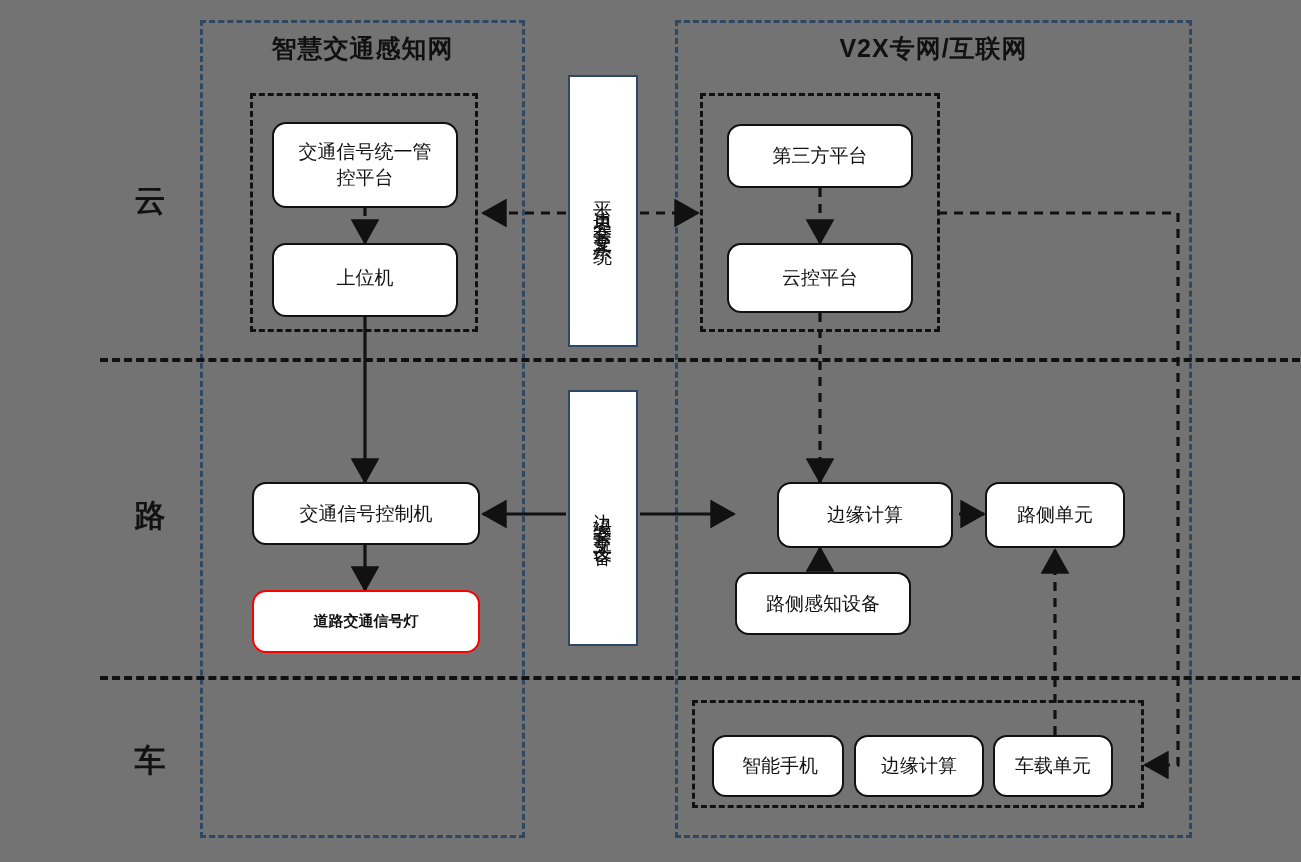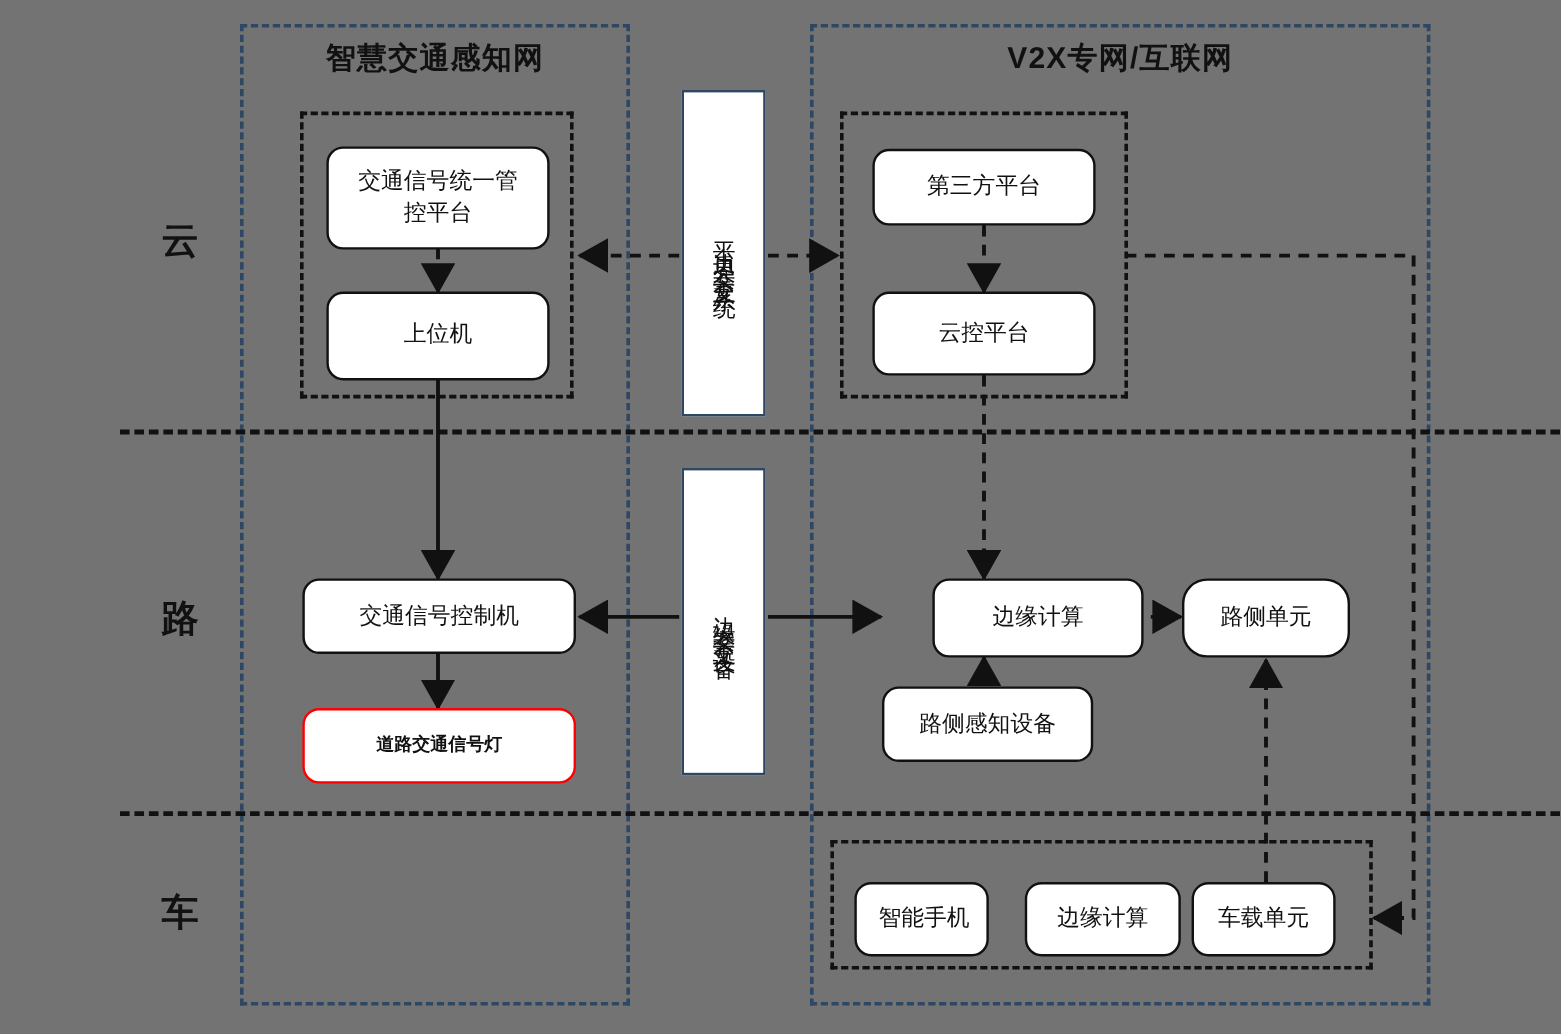--- a/index.html
+++ b/index.html
@@ -157,7 +157,7 @@
   <div class="node" style="left:777px;top:482px;width:176px;height:66px;">
     <span>边缘计算</span>
   </div>
-  <div class="node" style="left:985px;top:482px;width:140px;height:66px;border-radius:21px;">
+  <div class="node" style="left:985px;top:482px;width:140px;height:66px;">
     <span>路侧单元</span>
   </div>
   <div class="node" style="left:735px;top:572px;width:176px;height:63px;">

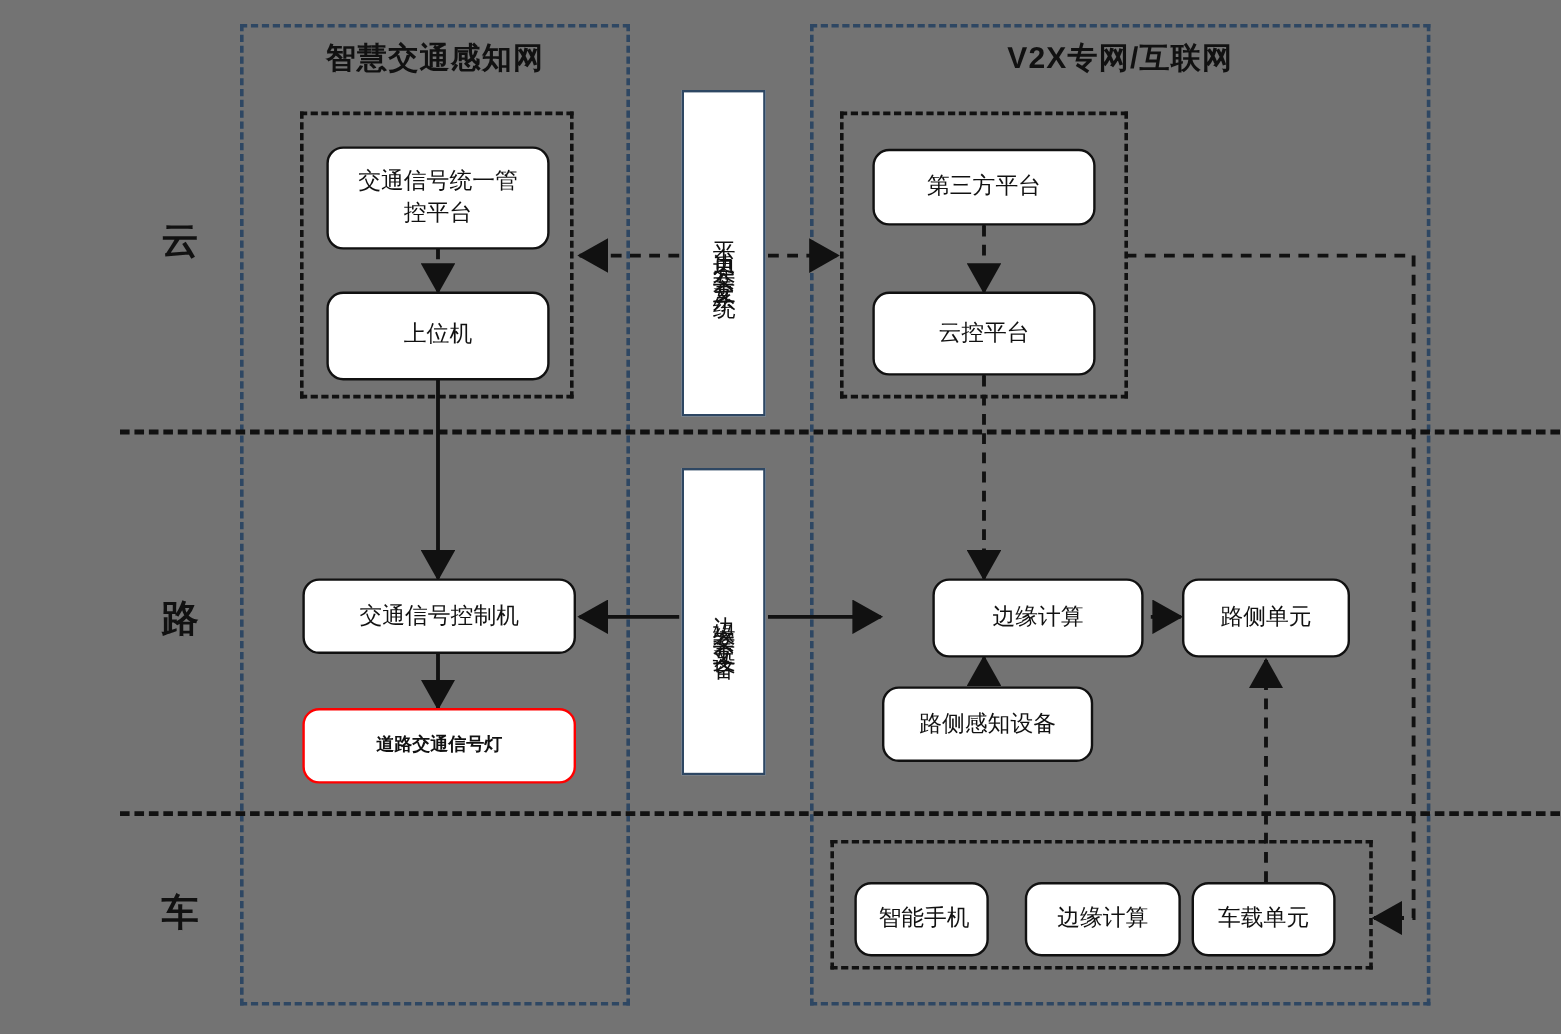--- a/index.html
+++ b/index.html
@@ -164,7 +164,7 @@
     <span>路侧感知设备</span>
   </div>
 
-  <div class="node" style="left:712px;top:735px;width:112px;height:62px;padding-left:10px;">
+  <div class="node" style="left:712px;top:735px;width:132px;height:62px;padding-left:10px;">
     <span>智能手机</span>
   </div>
   <div class="node" style="left:854px;top:735px;width:130px;height:62px;">

